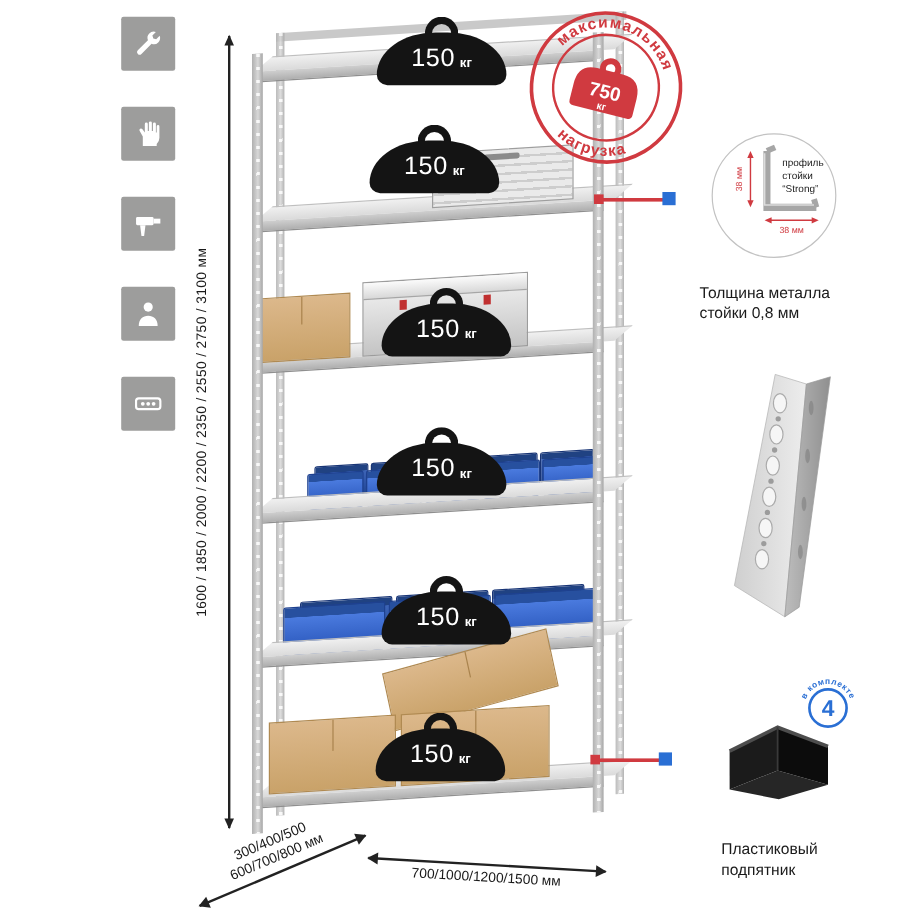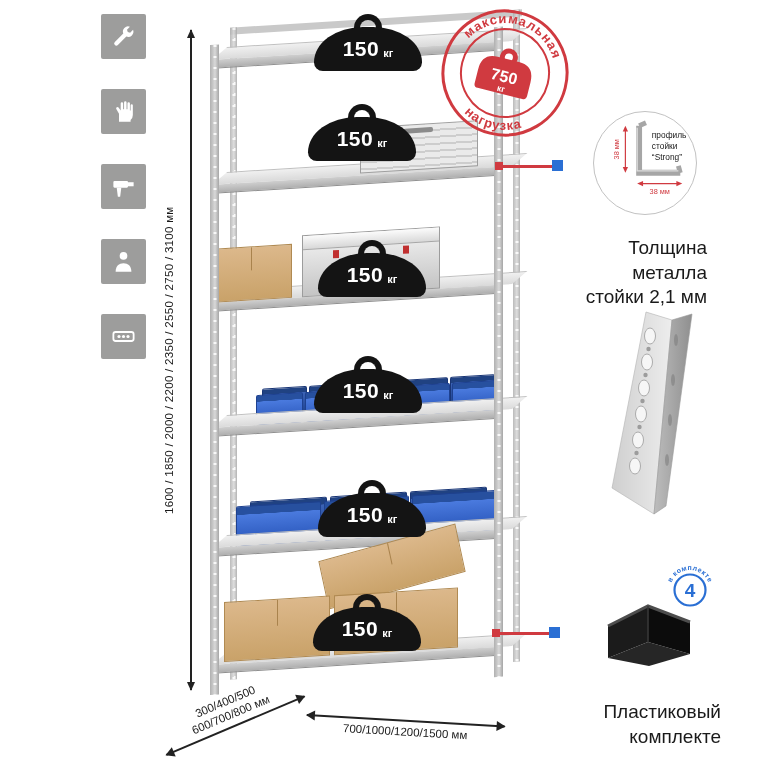--- a/index.html
+++ b/index.html
@@ -58,7 +58,7 @@
               border-radius:14px 14px 0 0; margin:0 auto -2px; }
   .w-body { height:44px; background:#141414; border-radius:50px 50px 9px 9px / 36px 36px 9px 9px;
             display:flex; align-items:center; justify-content:center; gap:4px; color:#fff; }
-  .w-num { font-size:21px; font-weight:bold; letter-spacing:.5px; }
+  .w-num { font-size:21px; font-weight:normal; letter-spacing:.5px; }
   .w-unit { font-size:11px; font-weight:bold; margin-top:7px; }
 
   

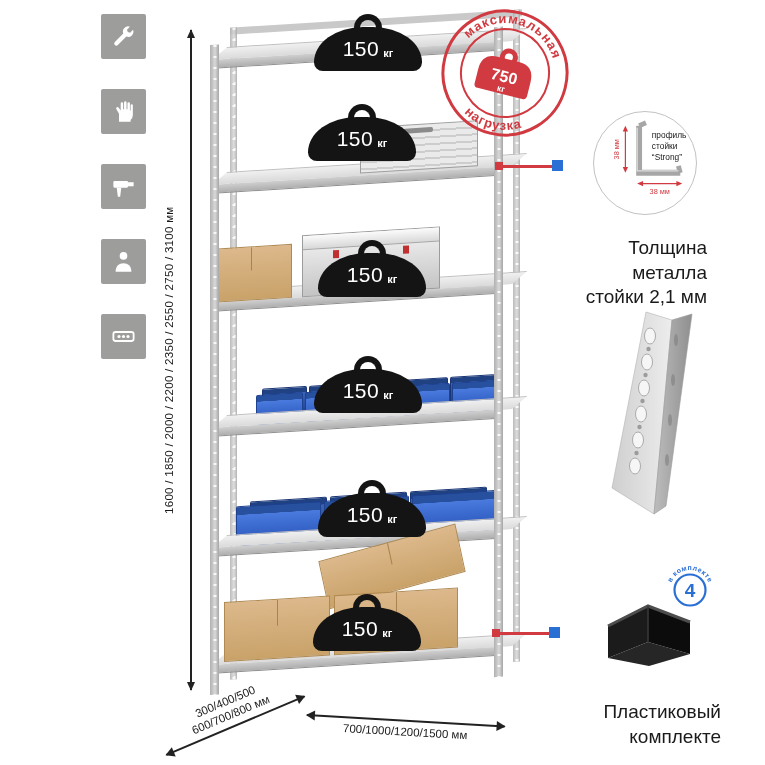--- a/index.html
+++ b/index.html
@@ -74,7 +74,7 @@
   
   .detail-circle { position:absolute; left:593px; top:111px; width:104px; height:104px; background:#fff;
                    border:1px solid #c2c2c2; border-radius:50%; z-index:10; }
-  .caption { position:absolute; text-align:right; font-size:19px; line-height:1.3; }
+  .caption { position:absolute; text-align:left; font-size:13px; line-height:1.3; }
   .svg-abs { position:absolute; }
 
   

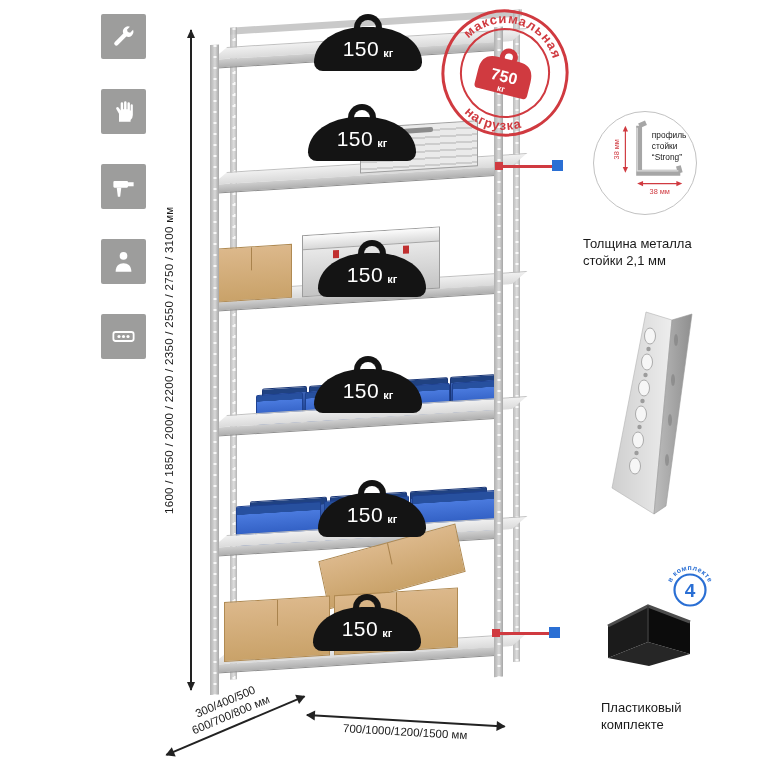--- a/index.html
+++ b/index.html
@@ -277,7 +277,7 @@
   </div>
   <div class="caption" style="left:583px; top:236px; width:124px">
     <div>Толщина металла</div>
-    <div>стойки 2,1 мм</div>
+    <div>стойки 0,8 мм</div>
   </div>
 
   <svg class="svg-abs" style="left:592px; top:310px" width="110" height="215" viewBox="0 0 110 215">

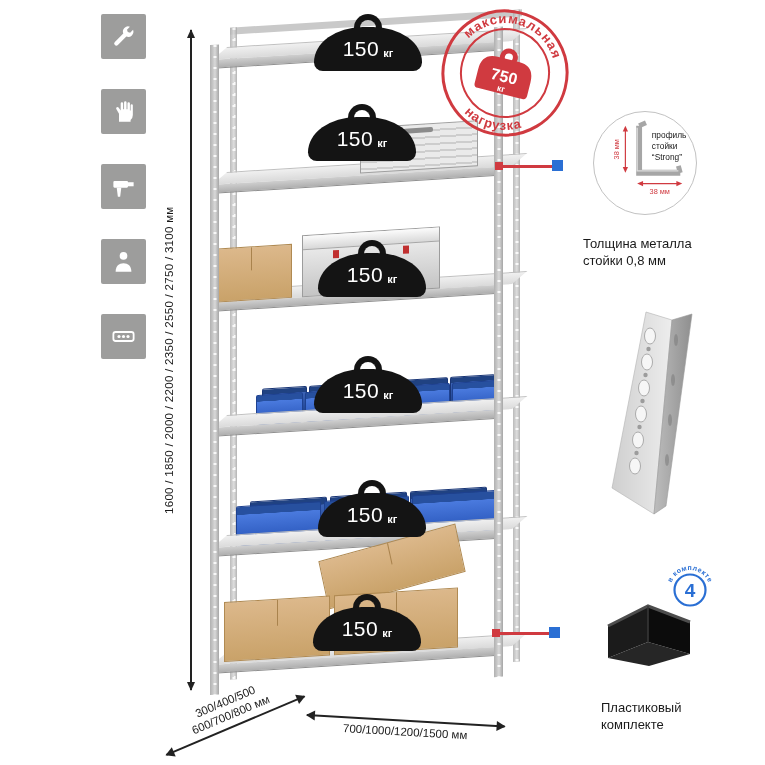--- a/index.html
+++ b/index.html
@@ -327,7 +327,7 @@
   </svg>
   <div class="caption" style="left:601px; top:700px; width:120px">
     <div>Пластиковый</div>
-    <div>комплекте</div>
+    <div>подпятник</div>
   </div>
 
   <div class="depth-dim">

